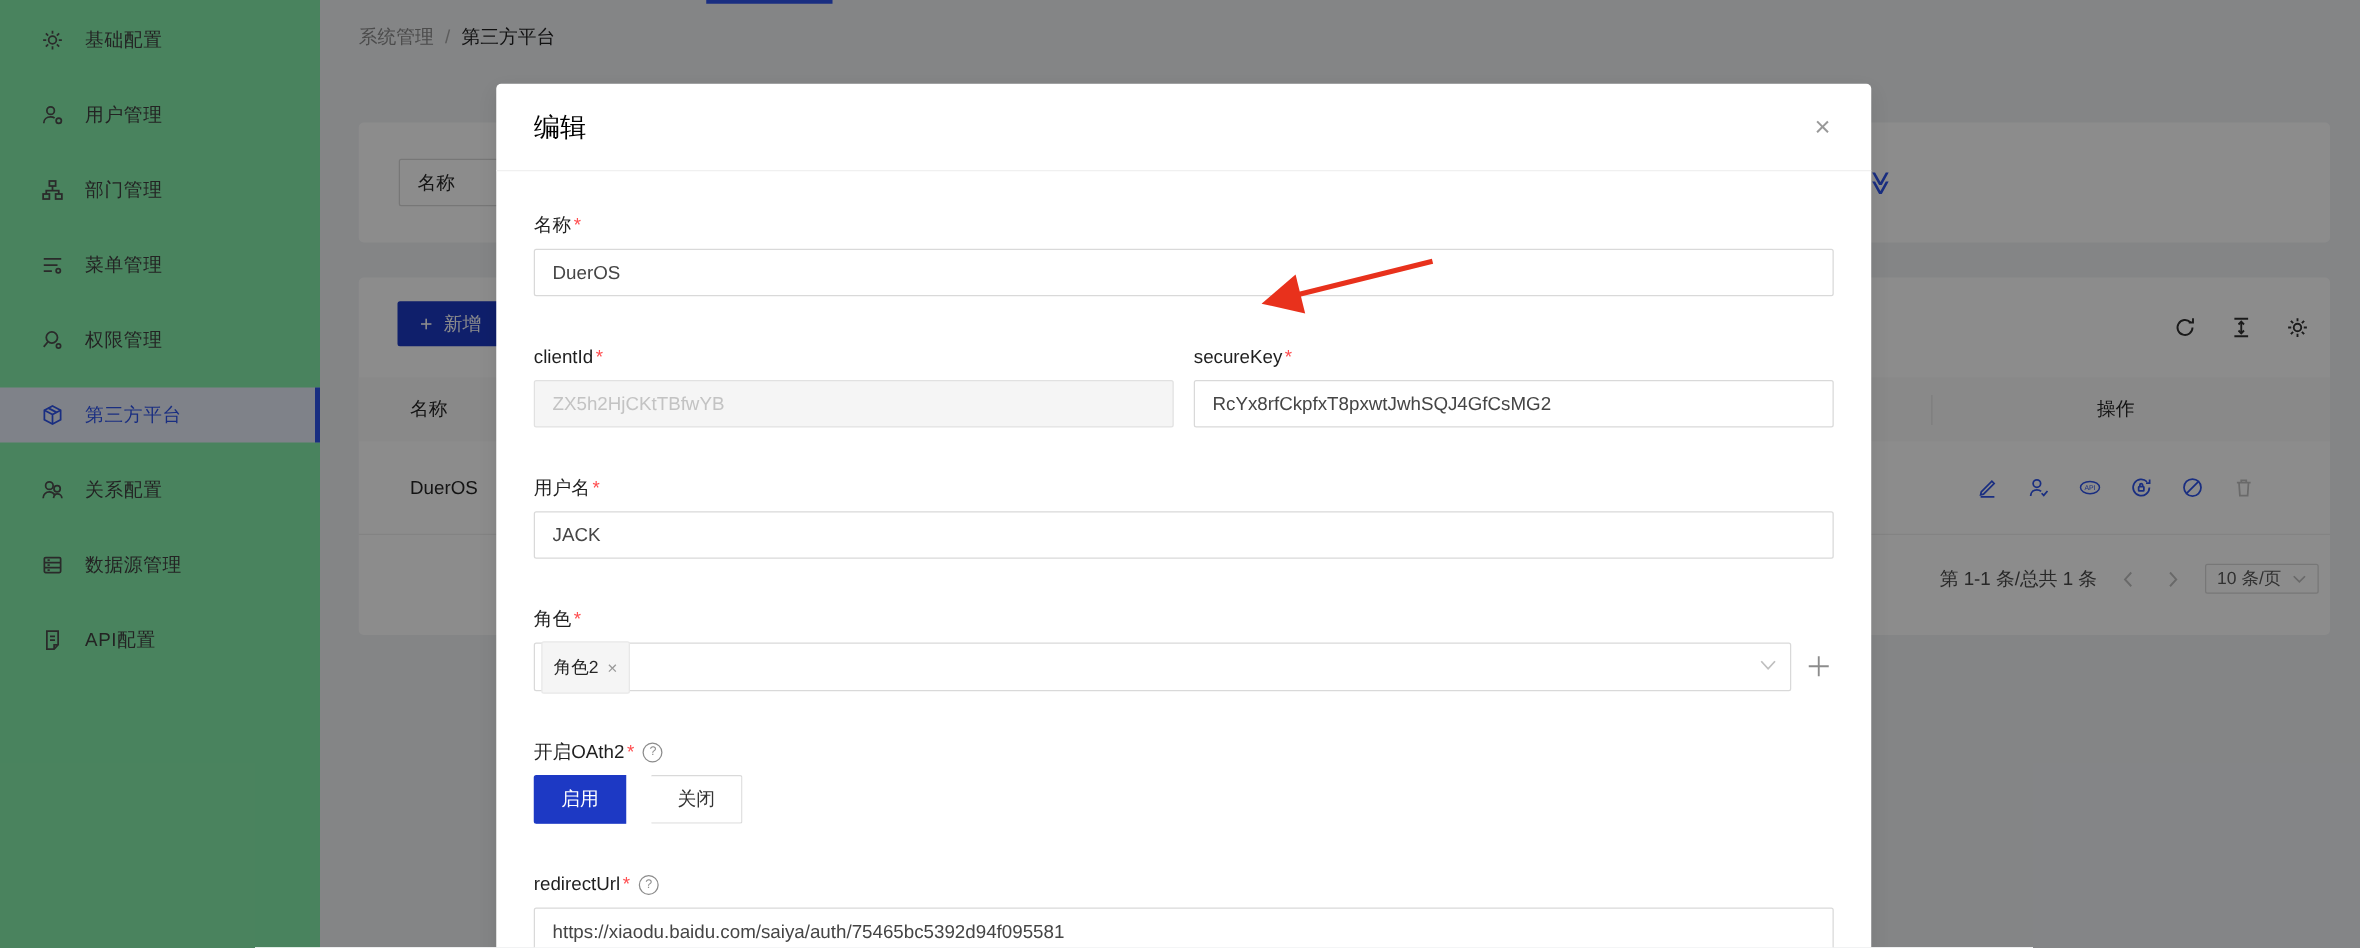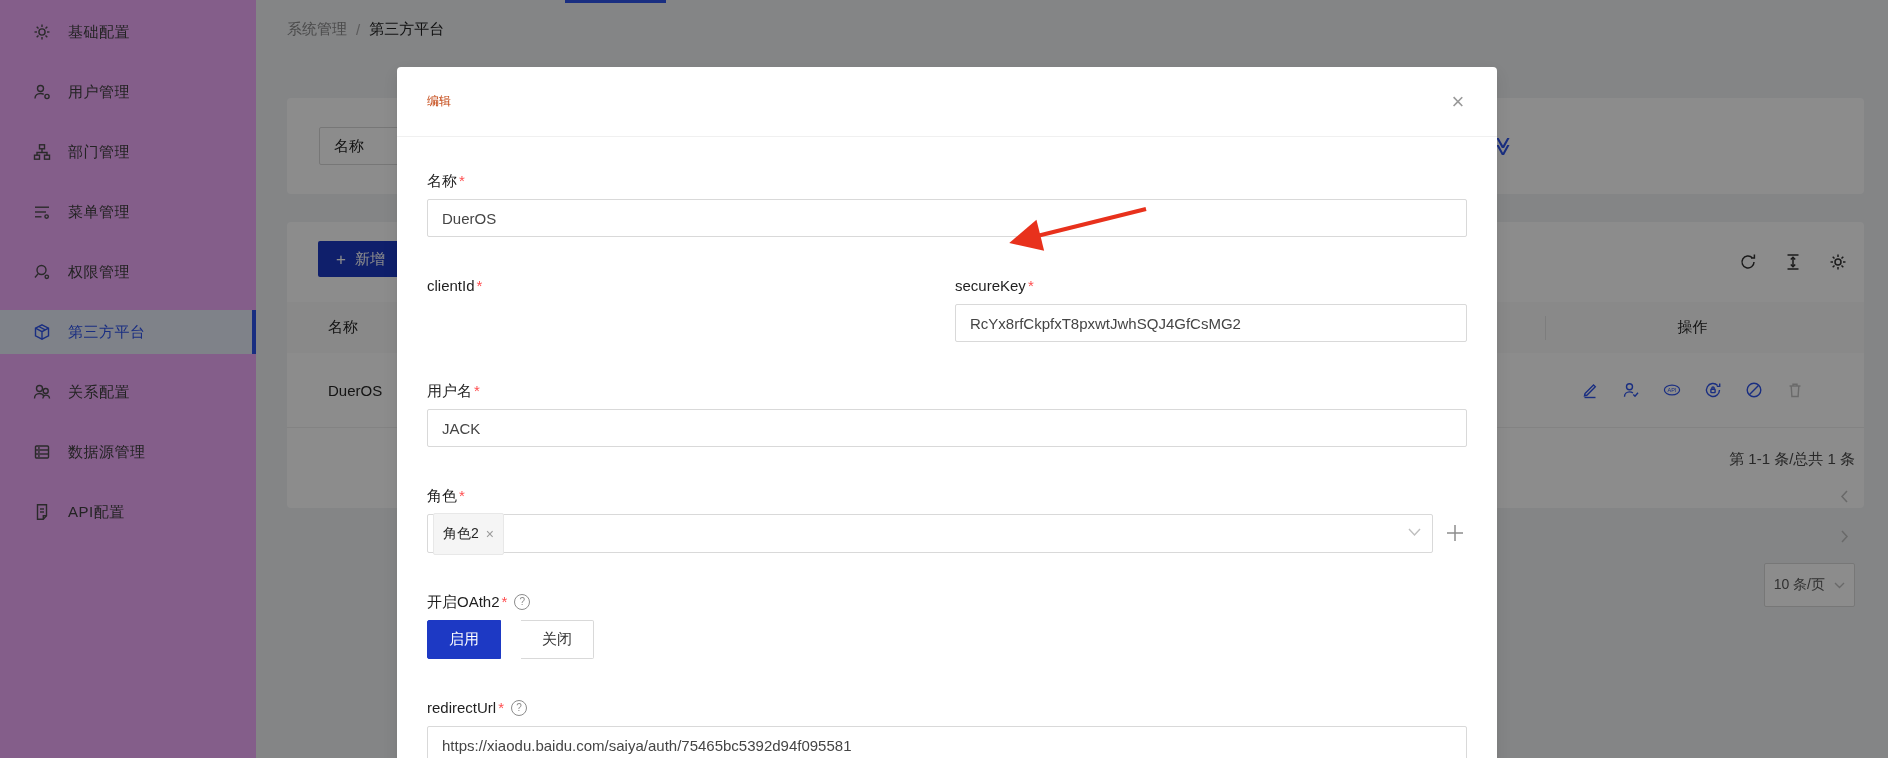--- a/index.html
+++ b/index.html
@@ -11,7 +11,7 @@
   .tab-underline { position:absolute; left:565px; top:0; width:101px; height:3px; background:#2f54eb; }
 
   
-  .sidebar { position:absolute; left:0; top:0; width:256px; height:758px; background:#f0abfc; z-index:1; }
+  .sidebar { position:absolute; left:0; top:0; width:256px; height:758px; background:#86efac; z-index:1; }
   .menu { padding-top:2px; }
   .menu-item { height:60px; padding:8px 0; cursor:pointer; }
   .menu-item .inner { position:relative; height:44px; display:flex; align-items:center; gap:17px; padding-left:33px; color:#404040; }

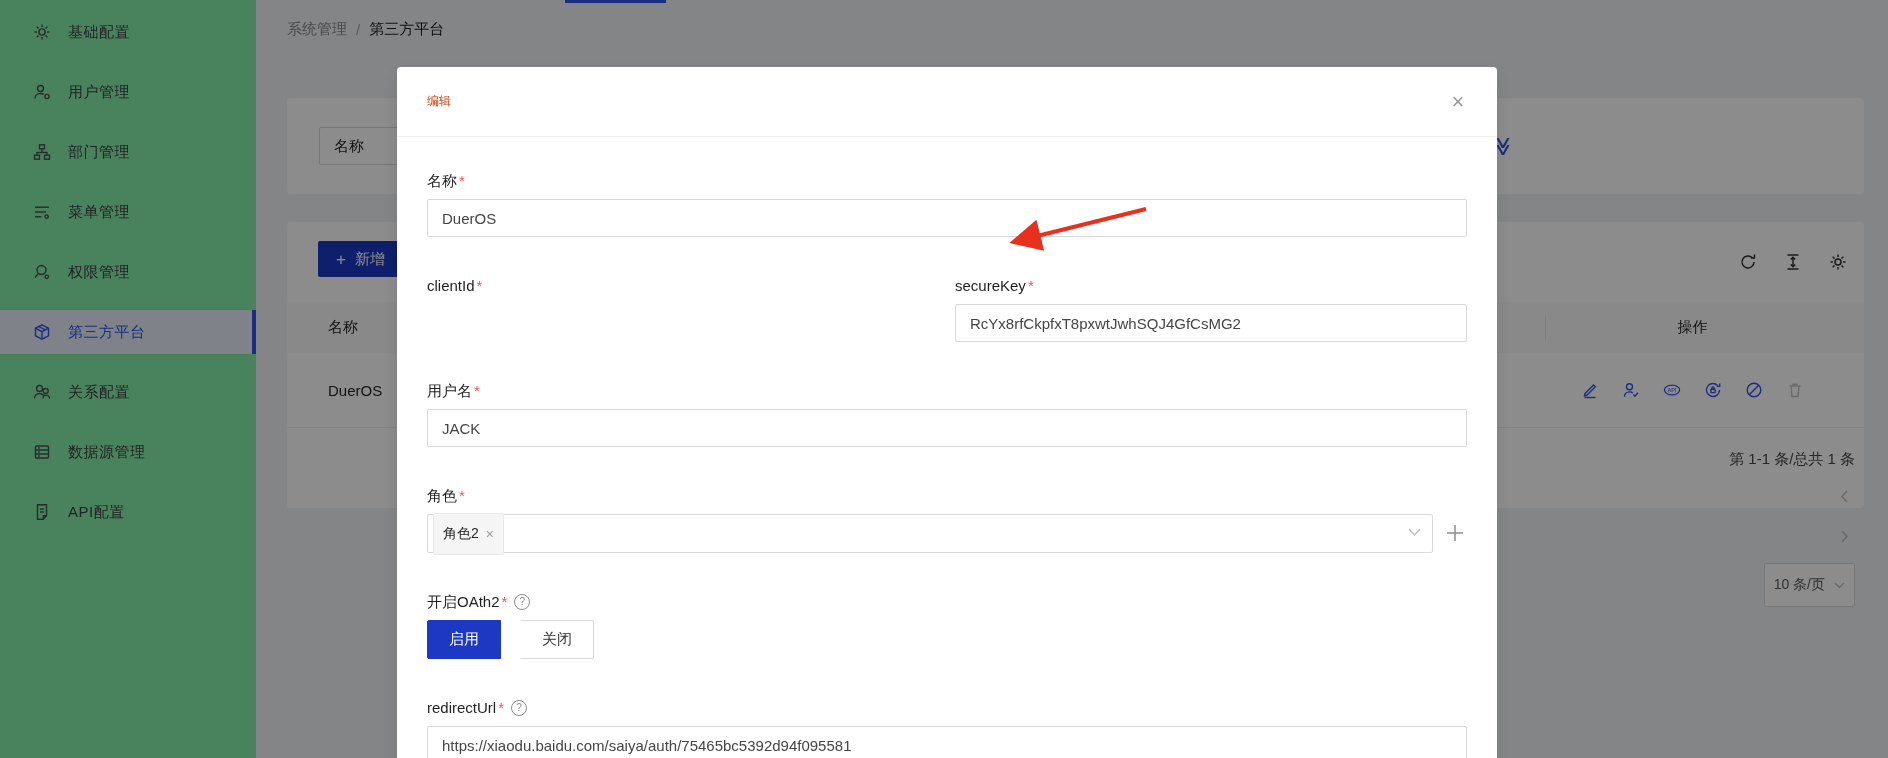--- a/index.html
+++ b/index.html
@@ -58,7 +58,7 @@
   .overlay { position:absolute; inset:0; background:rgba(0,0,0,0.45); z-index:10; }
   .modal { position:absolute; left:397px; top:67px; width:1100px; height:720px; background:#fff; border-radius:4px 4px 0 0; z-index:20; box-shadow:0 3px 6px -4px rgba(0,0,0,.12),0 6px 16px rgba(0,0,0,.08); }
   .modal-header { position:relative; height:70px; border-bottom:1px solid #f0f0f0; display:flex; align-items:center; padding:0 30px; }
-  .modal-title { font-size:12px; color:#c2410c; }
+  .modal-title { font-size:21px; color:#000000; }
   .modal-close { position:absolute; right:22px; top:18px; width:34px; height:34px; border:none; background:none; font-size:22px; color:#999; cursor:pointer; line-height:1; }
   .modal-body { padding:33px 30px 20px 30px; }
   .f-row { margin-bottom:38px; }

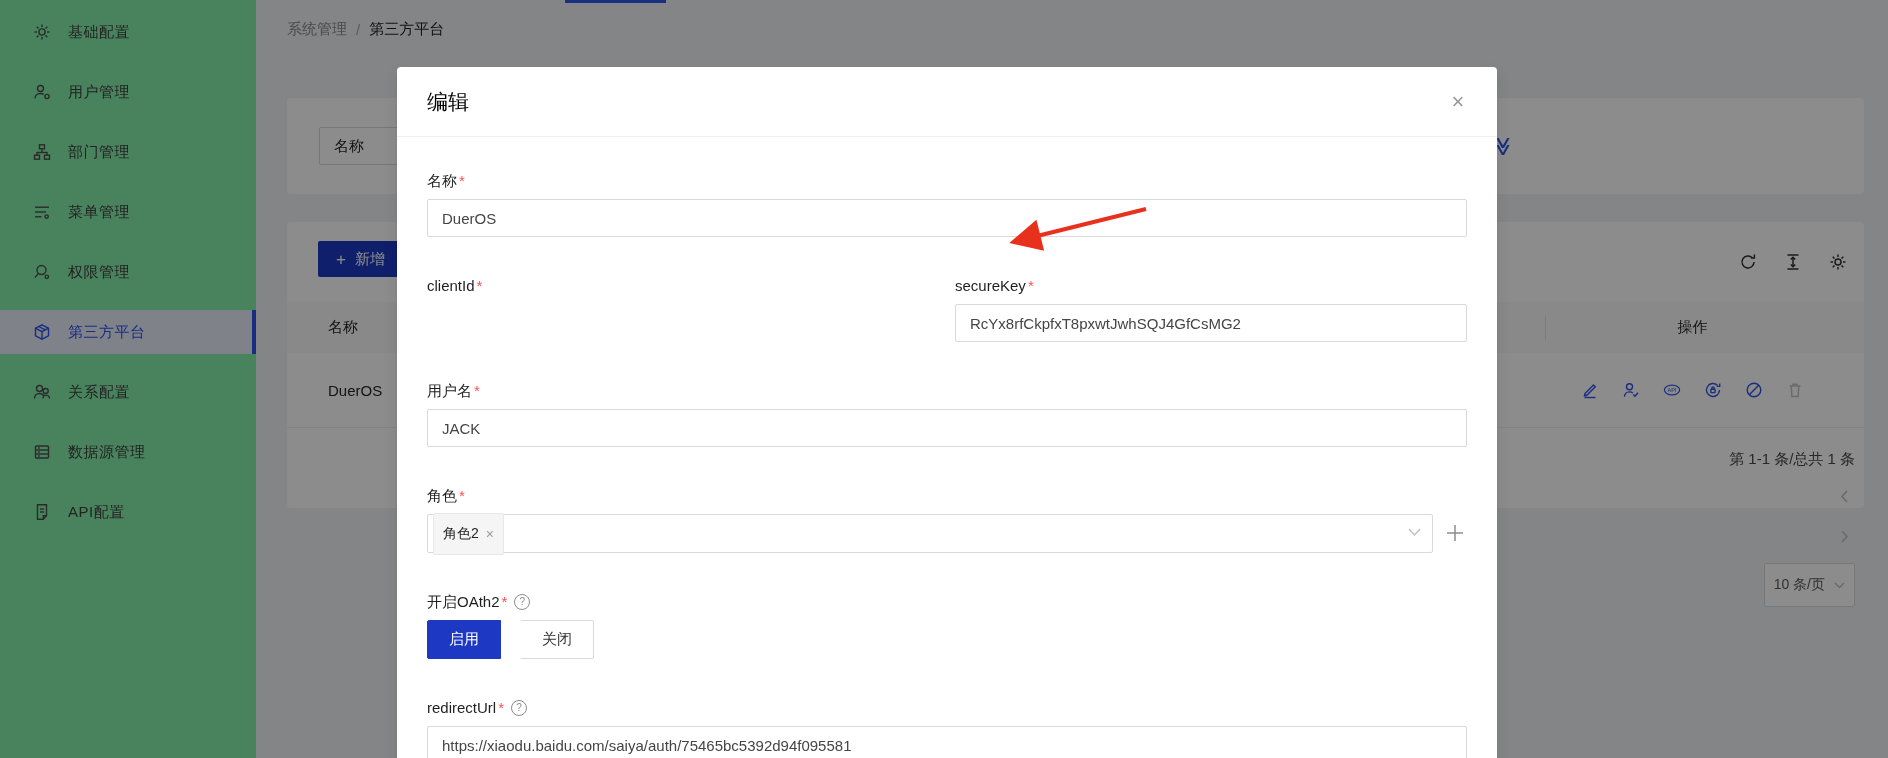--- a/index.html
+++ b/index.html
@@ -340,6 +340,7 @@
             <span>clientId</span>
               <span class="req">*</span>
           </div>
+          <input class="t-input" type="text" disabled="" value="ZX5h2HjCKtTBfwYB" style="">
         </div>
         <div class="col">
           <div class="f-label">

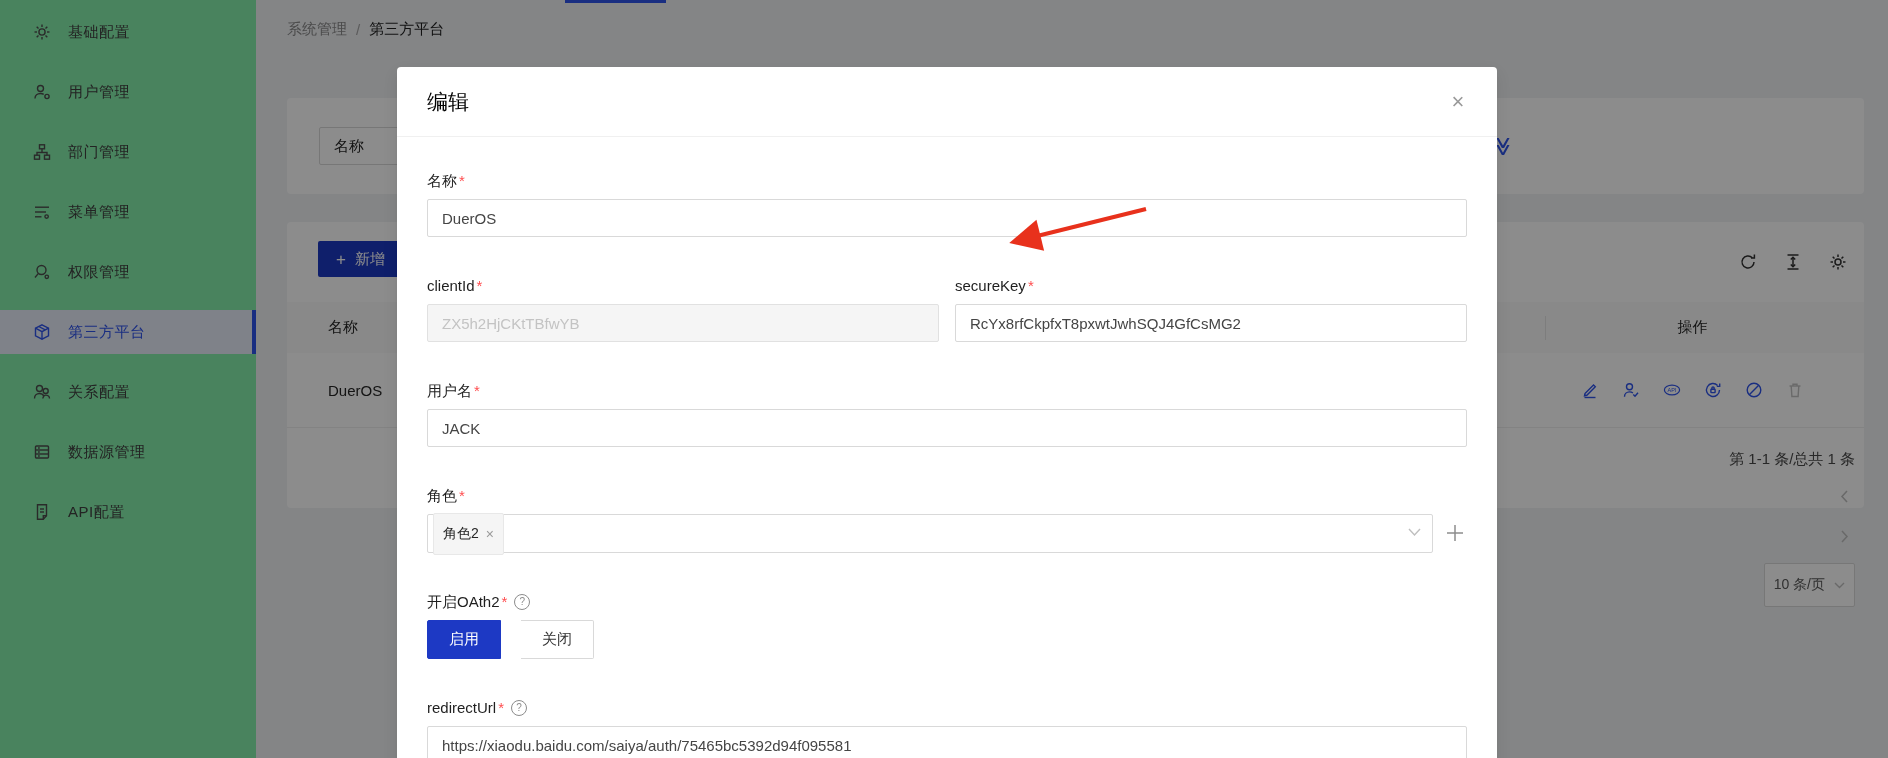--- a/index.html
+++ b/index.html
@@ -49,7 +49,7 @@
   .action-ic { width:18px; height:18px; cursor:pointer; color:#2f54eb; }
   .action-ic.gray { color:#c1c1c1; }
 
-  .pagination { position:absolute; right:9px; top:228px; display:flex; align-items:flex-end; gap:14px; color:#4a4a4a; font-size:15px;flex-direction:column; }
+  .pagination { position:absolute; right:9px; top:228px; display:flex; align-items:center; gap:14px; color:#4a4a4a; font-size:15px; }
   .pg-nav { width:22px; height:26px; display:flex; align-items:center; justify-content:center; color:#bfbfbf; cursor:pointer; }
   .pg-size { height:44px; border:1px solid #d9d9d9; border-radius:2px; background:#fff; display:flex; align-items:center; gap:9px; padding:0 9px; font-size:14px; color:#595959; cursor:pointer; }
   .pg-size .sel-chev { color:#bfbfbf; font-size:11px; }

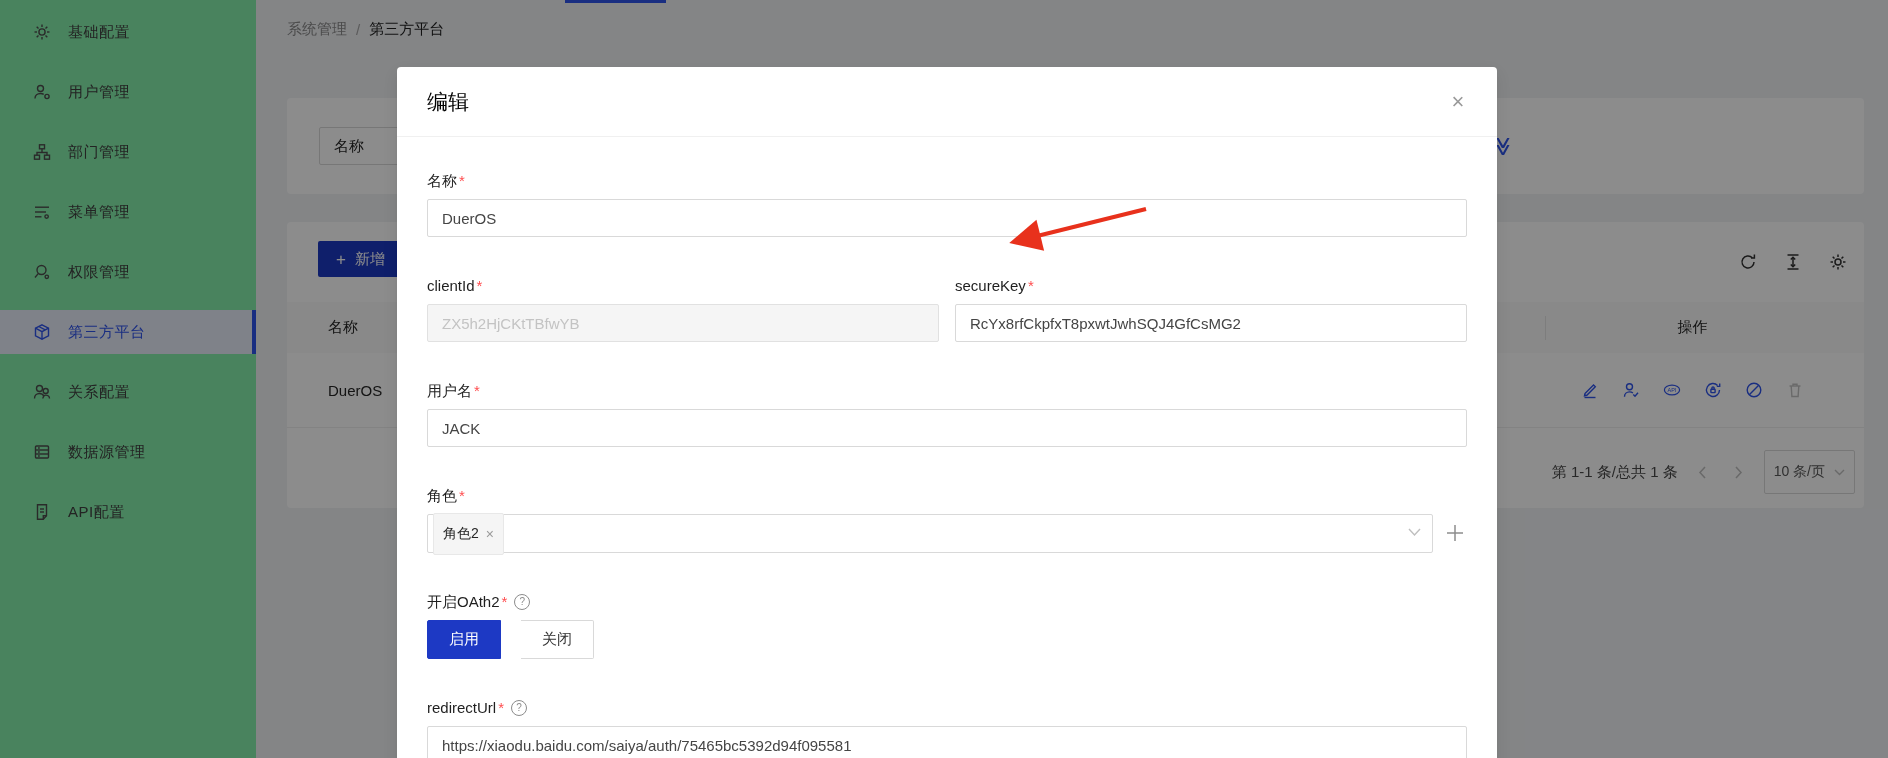--- a/index.html
+++ b/index.html
@@ -51,7 +51,7 @@
 
   .pagination { position:absolute; right:9px; top:228px; display:flex; align-items:center; gap:14px; color:#4a4a4a; font-size:15px; }
   .pg-nav { width:22px; height:26px; display:flex; align-items:center; justify-content:center; color:#bfbfbf; cursor:pointer; }
-  .pg-size { height:44px; border:1px solid #d9d9d9; border-radius:2px; background:#fff; display:flex; align-items:center; gap:9px; padding:0 9px; font-size:14px; color:#595959; cursor:pointer; }
+  .pg-size { height:24px; border:1px solid #d9d9d9; border-radius:2px; background:#fff; display:flex; align-items:center; gap:9px; padding:0 9px; font-size:14px; color:#595959; cursor:pointer; }
   .pg-size .sel-chev { color:#bfbfbf; font-size:11px; }
 
   

